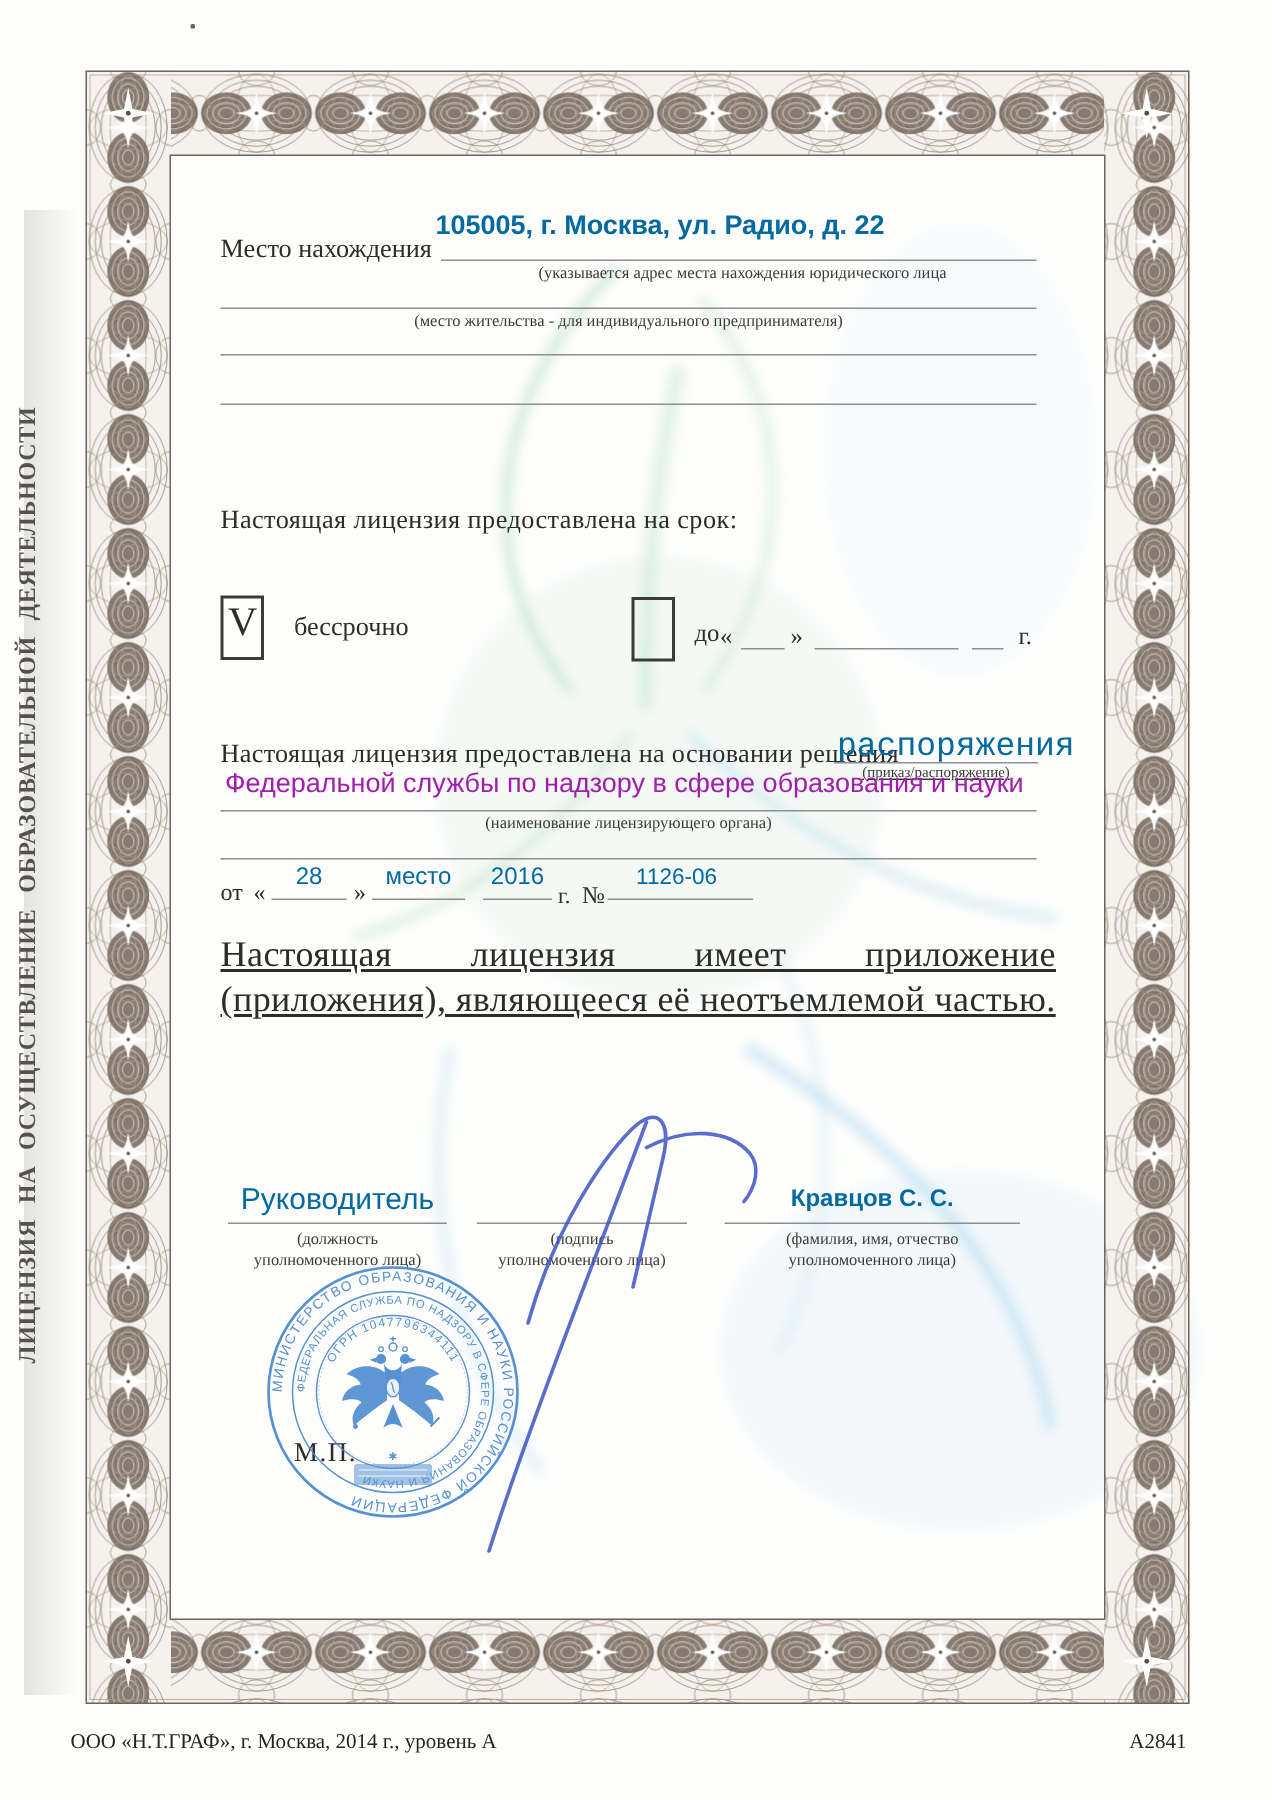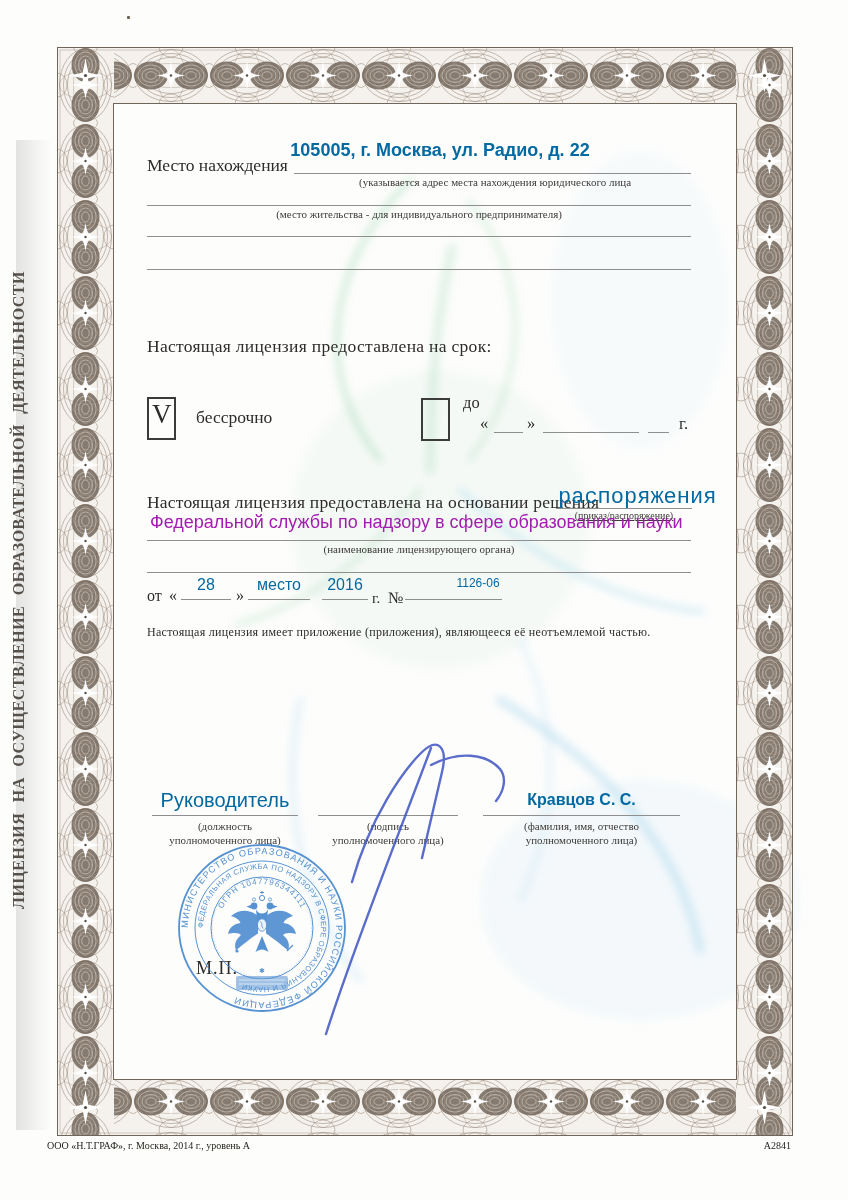--- a/index.html
+++ b/index.html
@@ -133,7 +133,7 @@
 </div>
 <div class="abs ser z4" style="left:196px;top:407px;font-size:17.5px;">бессрочно</div>
 <div class="checkbox z4" style="left:421px;top:398px;"></div>
-<div class="abs ser z4" style="left:463px;top:393px;font-size:16.5px;">до</div>
+<div class="abs ser z4" style="left:463px;top:412px;font-size:16.5px;">до</div>
 <div class="abs ser z4" style="left:480px;top:414px;font-size:16.5px;">«</div>
 <div class="ln z4" style="left:494px;top:432px;width:29px;"></div>
 <div class="abs ser z4" style="left:527px;top:414px;font-size:16.5px;">»</div>

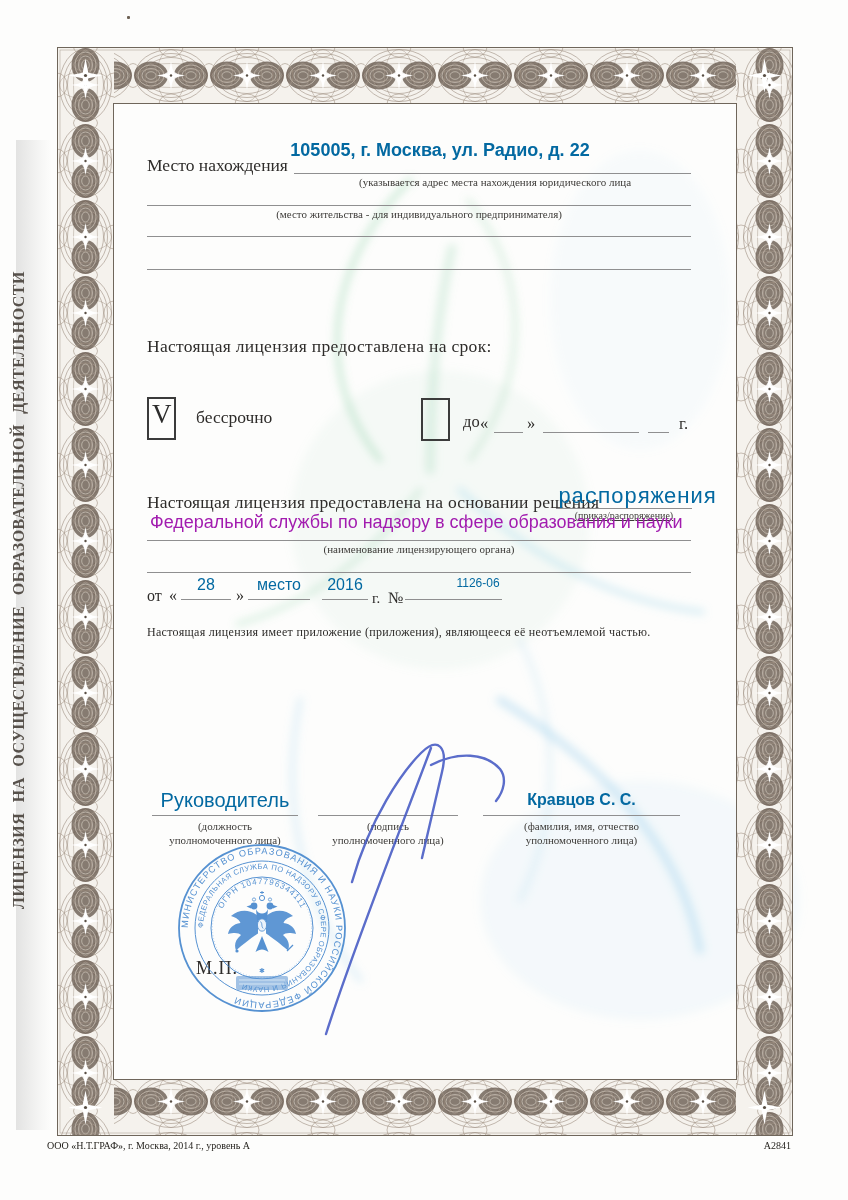--- a/index.html
+++ b/index.html
@@ -161,7 +161,7 @@
 <div class="ln z4" style="left:322px;top:599px;width:46px;"></div>
 <div class="abs ser z4" style="left:372px;top:590px;font-size:15px;">г.</div>
 <div class="abs ser z4" style="left:388px;top:589px;font-size:16px;">№</div>
-<div class="abs val z4" style="left:431px;top:576px;width:94px;font-size:12px;">1126-06</div>
+<div class="abs val z4" style="left:404px;top:576px;width:94px;font-size:15px;">1126-06</div>
 <div class="ln z4" style="left:405px;top:599px;width:97px;"></div>
 
 <div class="abs ser z4" style="left:147px;top:622px;width:557px;font-size:12px;line-height:20px;text-align:justify;letter-spacing:.3px;">Настоящая лицензия имеет приложение (приложения), являющееся её неотъемлемой частью.</div>

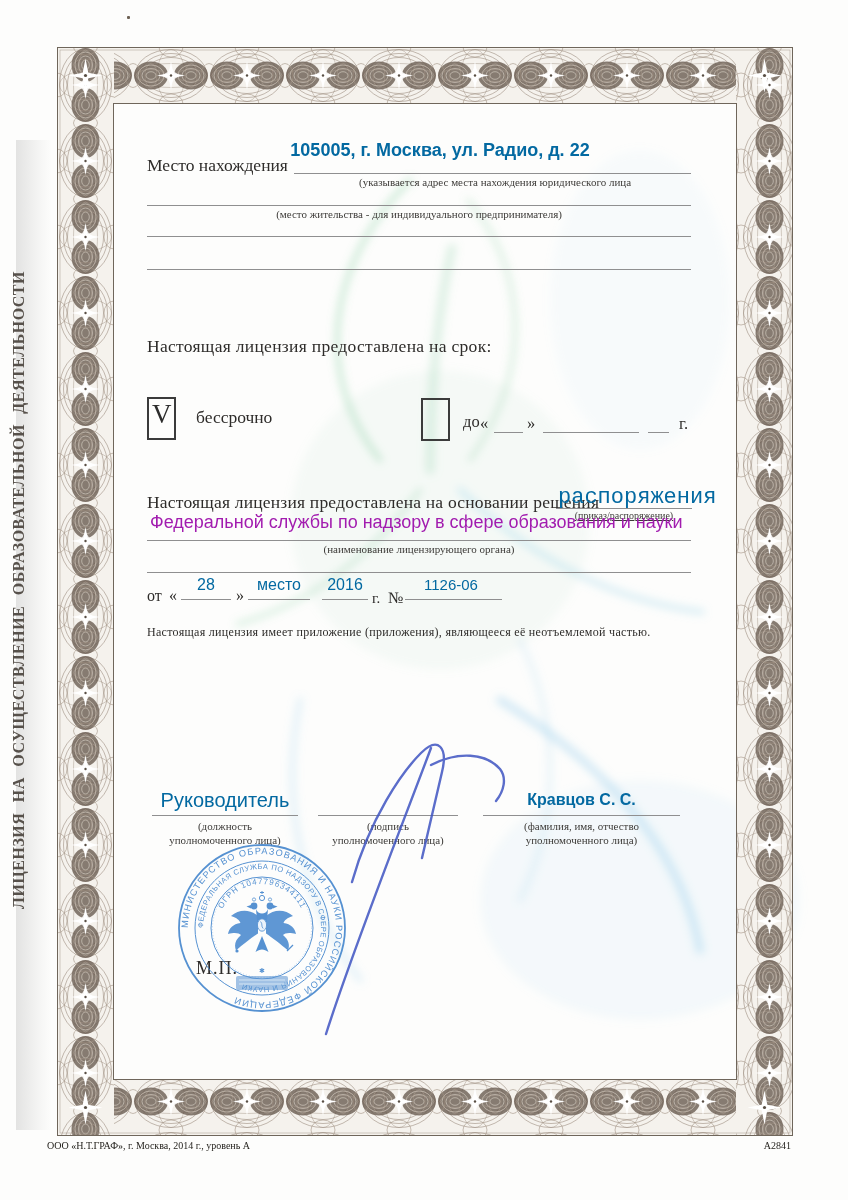--- a/index.html
+++ b/index.html
@@ -164,7 +164,7 @@
 <div class="abs val z4" style="left:404px;top:576px;width:94px;font-size:15px;">1126-06</div>
 <div class="ln z4" style="left:405px;top:599px;width:97px;"></div>
 
-<div class="abs ser z4" style="left:147px;top:622px;width:557px;font-size:12px;line-height:20px;text-align:justify;letter-spacing:.3px;">Настоящая лицензия имеет приложение (приложения), являющееся её неотъемлемой частью.</div>
+<div class="abs ser z4" style="left:147px;top:622px;width:557px;font-size:24px;line-height:30px;text-align:justify;letter-spacing:.3px;text-decoration:underline;">Настоящая лицензия имеет приложение (приложения), являющееся её неотъемлемой частью.</div>
 
 <div class="abs val z4" style="left:152px;top:789px;width:146px;font-size:20px;">Руководитель</div>
 <div class="ln z4" style="left:152px;top:815px;width:146px;"></div>

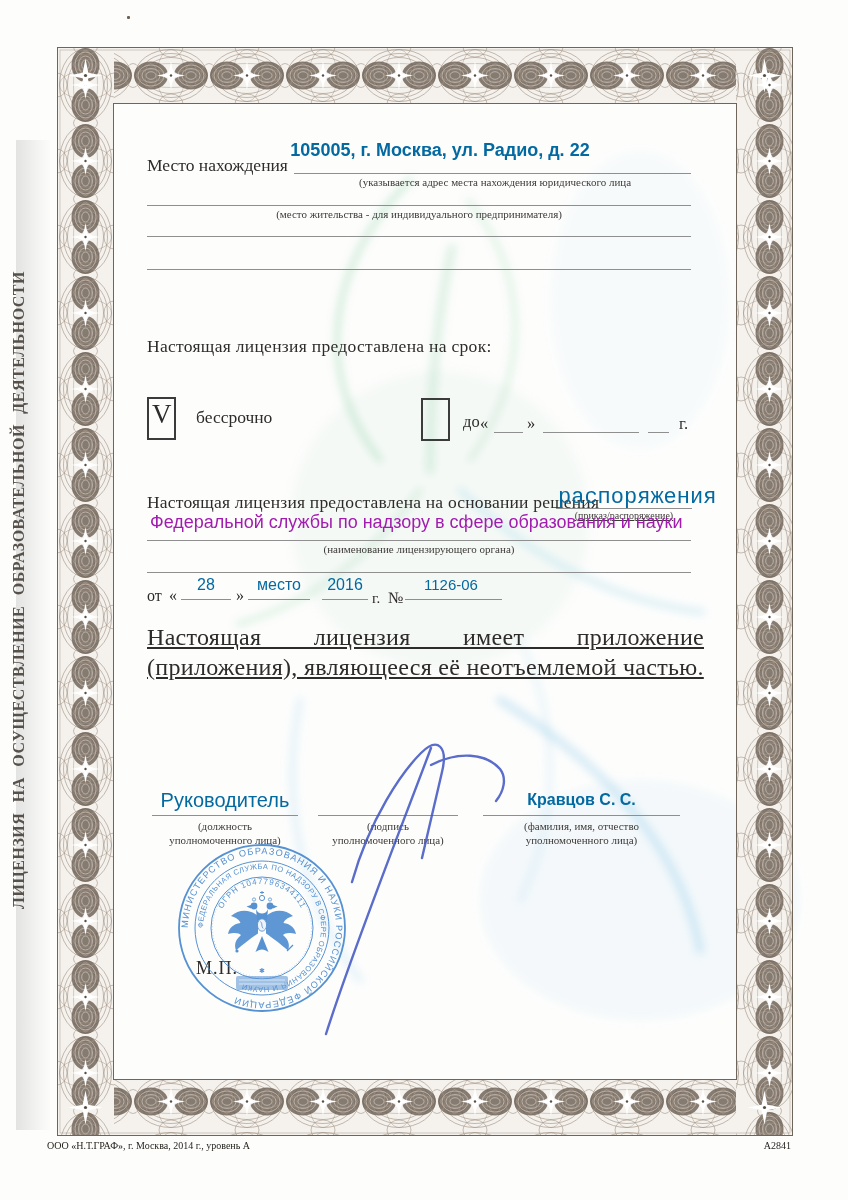--- a/index.html
+++ b/index.html
@@ -23,7 +23,7 @@
   .checkbox{position:absolute;width:25px;height:39px;border:2px solid #3b3b3b;background:transparent;}
   .vmark{display:block;font-family:"Liberation Serif",serif;font-size:27px;line-height:30px;
          color:#2c2c2c;padding-left:3px;}
-  .footer-text{font-size:10px;color:#26241f;}
+  .footer-text{font-size:14px;color:#26241f;margin-top:14px;}
   .speck{left:127px;top:16px;width:3px;height:3px;background:#6d6154;border-radius:1px;}
   svg{display:block;}
   .z1{z-index:1}.z2{z-index:2}.z3{z-index:3}.z4{z-index:4}.z5{z-index:5}.z6{z-index:6}

